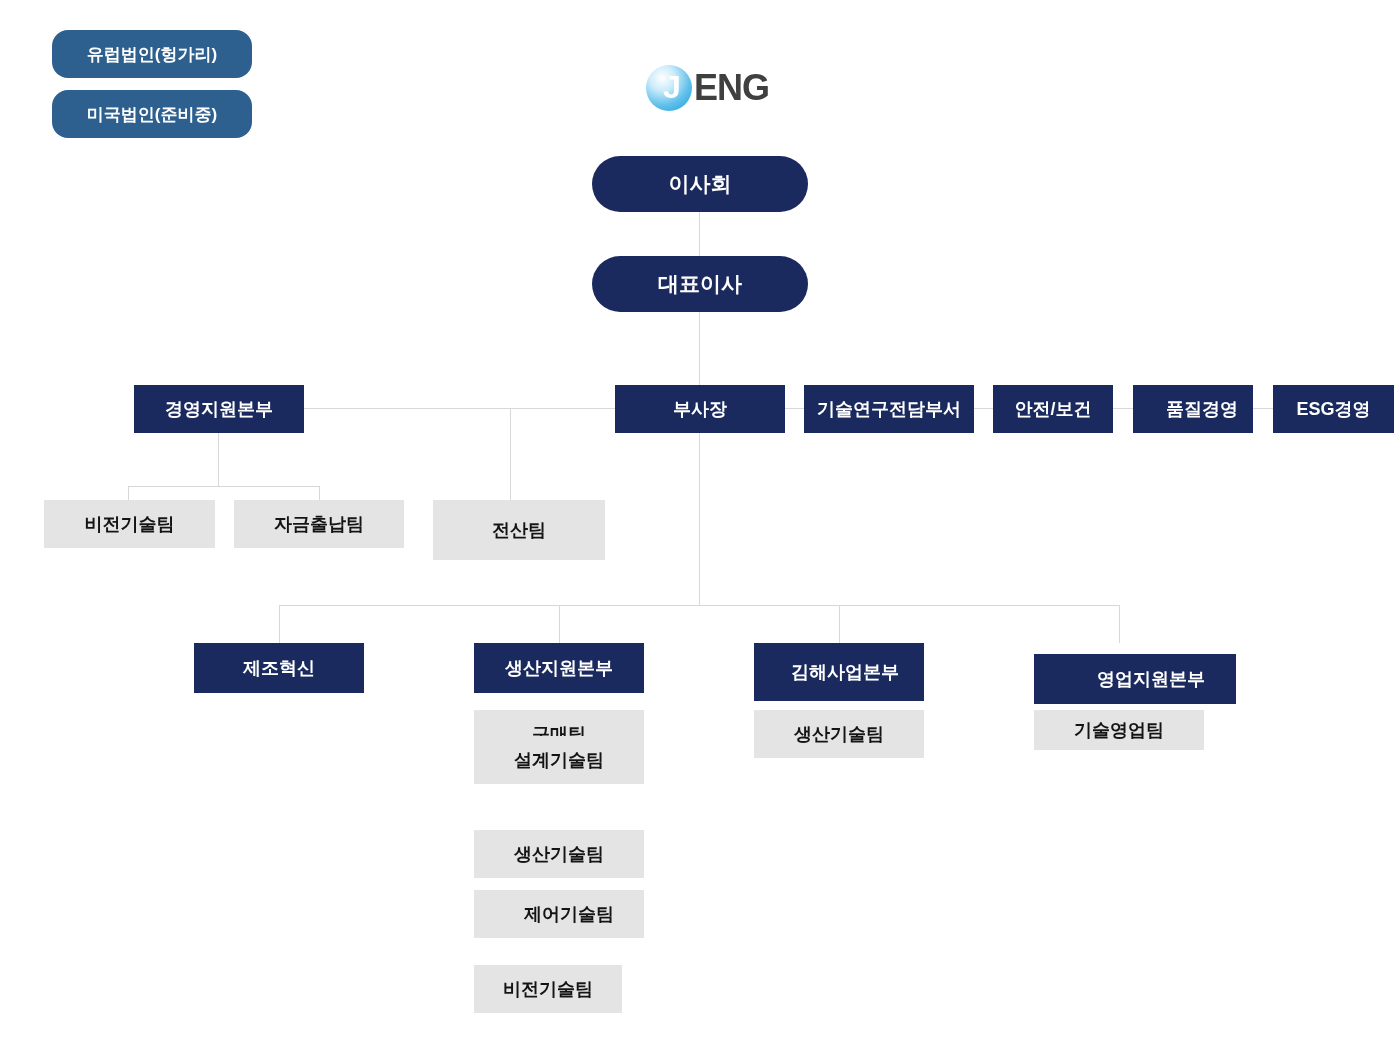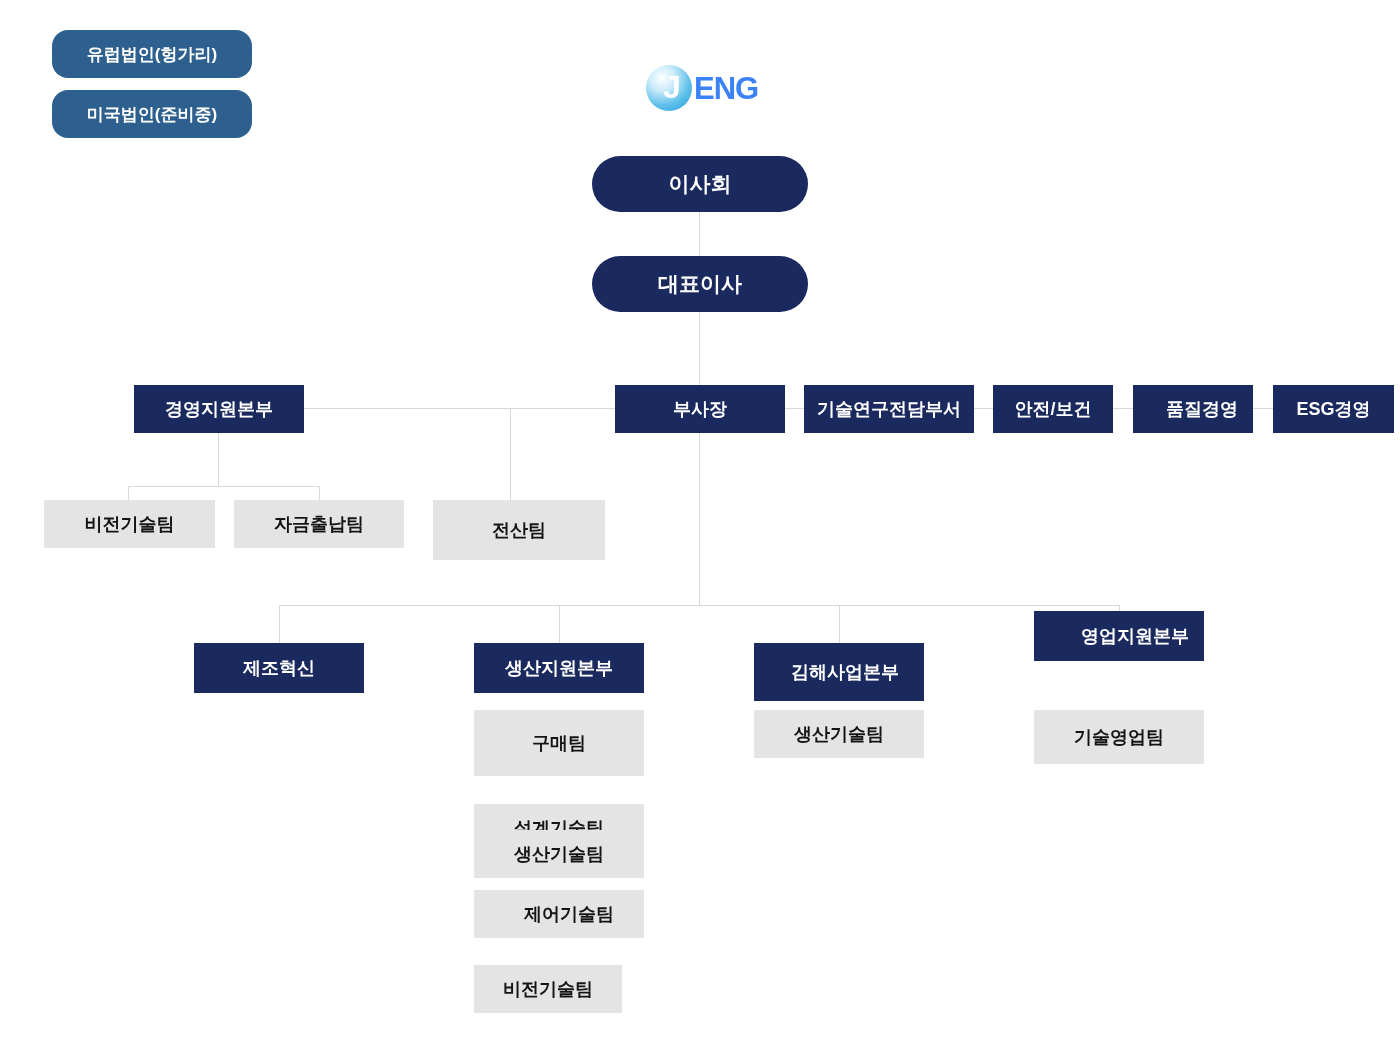--- a/index.html
+++ b/index.html
@@ -51,7 +51,7 @@
     line-height: 1; margin-left: 6px; margin-top: -2px;
   }
   .logo-word {
-    color: #3b82f6; font-size: 31px; font-weight: 800;
+    color: #404040; font-size: 36px; font-weight: 800;
     letter-spacing: -1px; line-height: 1; margin-left: 2px;
   }
 </style>

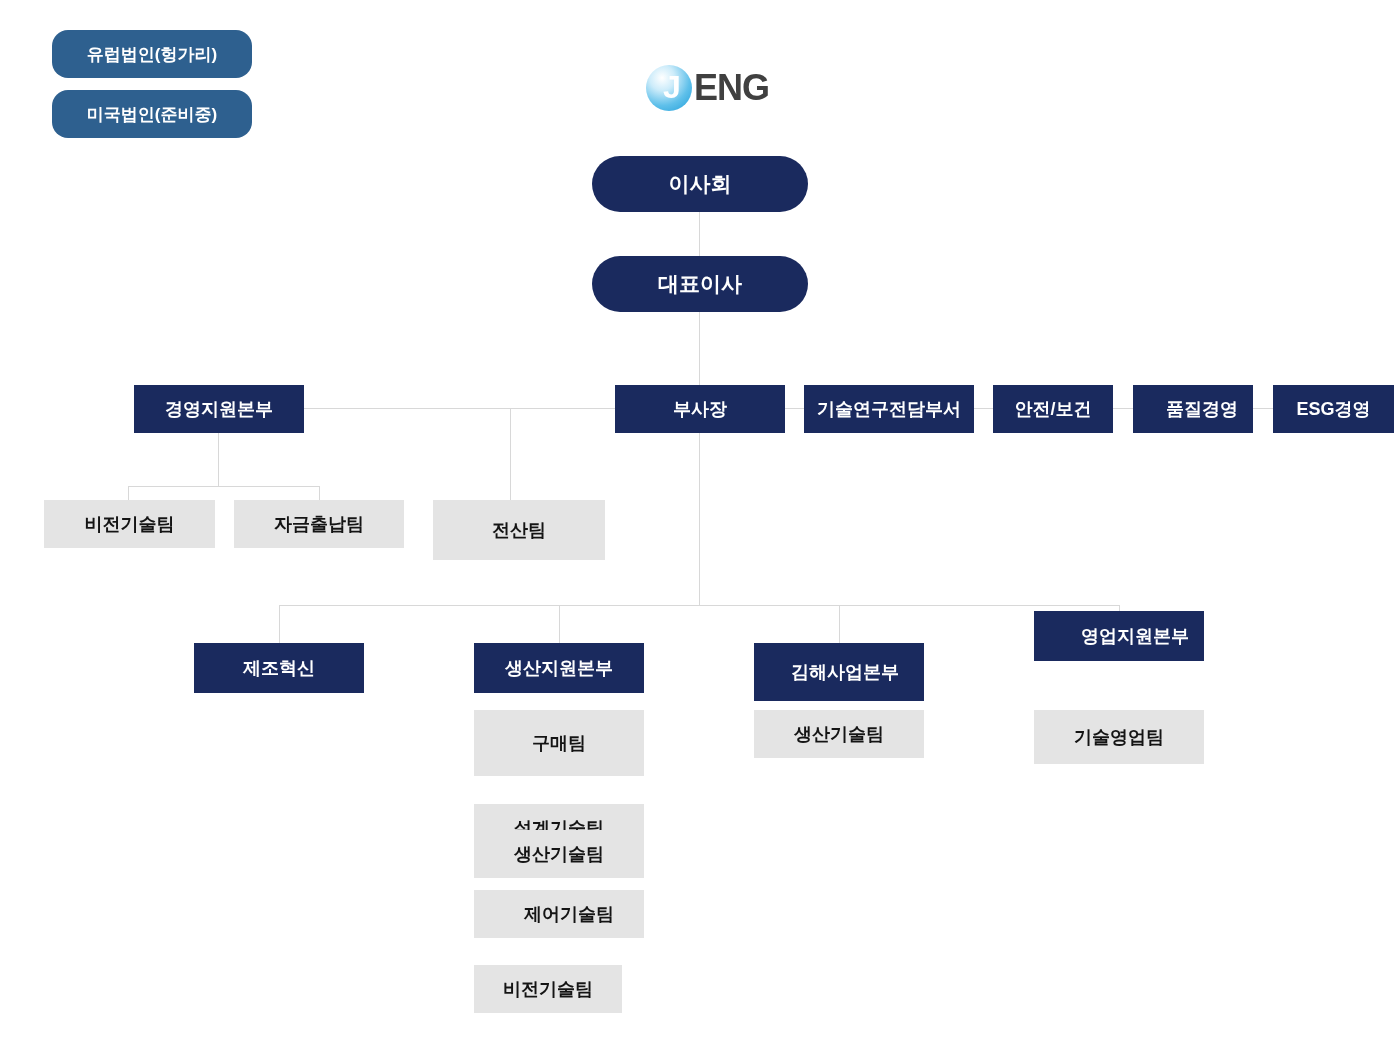--- a/index.html
+++ b/index.html
@@ -102,7 +102,7 @@
   <div class="abs node navy-box" style="left:474px; top:643px; width:170px; height:50px;">생산지원본부</div>
   <div class="abs node navy-box" style="left:194px; top:643px; width:170px; height:50px;">제조혁신</div>
   <div class="abs node navy-box" style="left:754px; top:643px; width:170px; height:58px;padding-left:12px;">김해사업본부</div>
-  <div class="abs node navy-box" style="left:1034px; top:611px; width:170px; height:50px;padding-left:32px;">영업지원본부</div>
+  <div class="abs node navy-box" style="left:1034px; top:654px; width:202px; height:50px;padding-left:32px;">영업지원본부</div>
 
   <div class="abs node gray-box" style="left:474px; top:710px; width:170px; height:66px;">구매팀</div>
   <div class="abs node gray-box" style="left:474px; top:804px; width:170px; height:48px;">설계기술팀</div>

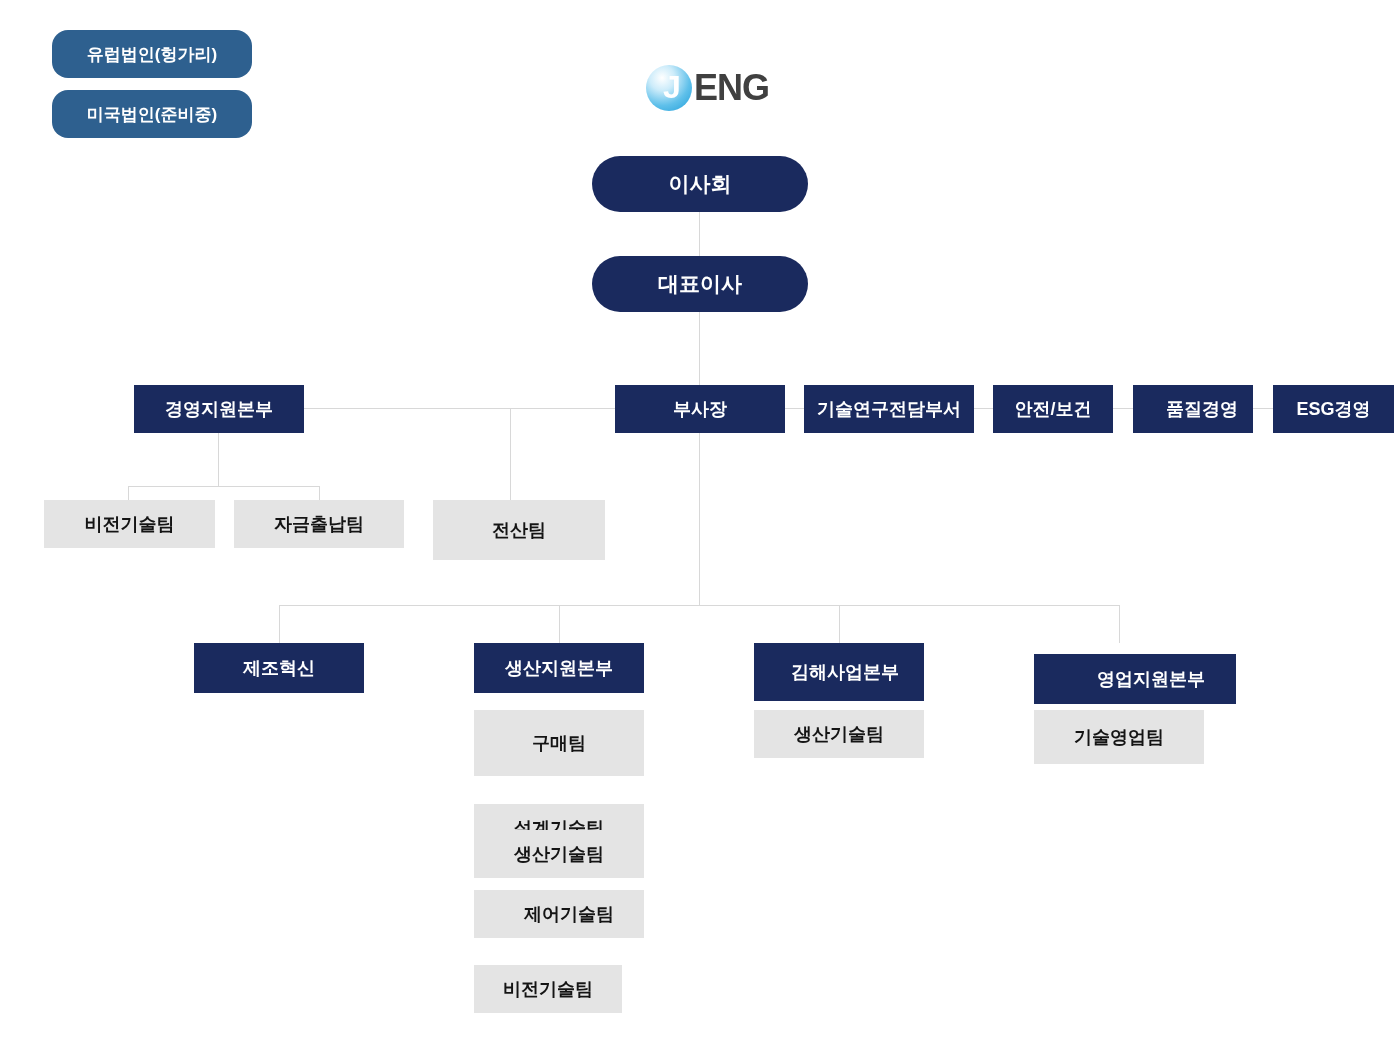--- a/index.html
+++ b/index.html
@@ -104,7 +104,7 @@
   <div class="abs node navy-box" style="left:754px; top:643px; width:170px; height:58px;padding-left:12px;">김해사업본부</div>
   <div class="abs node navy-box" style="left:1034px; top:654px; width:202px; height:50px;padding-left:32px;">영업지원본부</div>
 
-  <div class="abs node gray-box" style="left:474px; top:710px; width:170px; height:66px;">구매팀</div>
+  <div class="abs node gray-box" style="left:474px; top:710px; width:170px; height:48px;">구매팀</div>
   <div class="abs node gray-box" style="left:474px; top:804px; width:170px; height:48px;">설계기술팀</div>
   <div class="abs node gray-box" style="left:474px; top:830px; width:170px; height:48px;">생산기술팀</div>
   <div class="abs node gray-box" style="left:474px; top:890px; width:170px; height:48px;padding-left:20px;">제어기술팀</div>

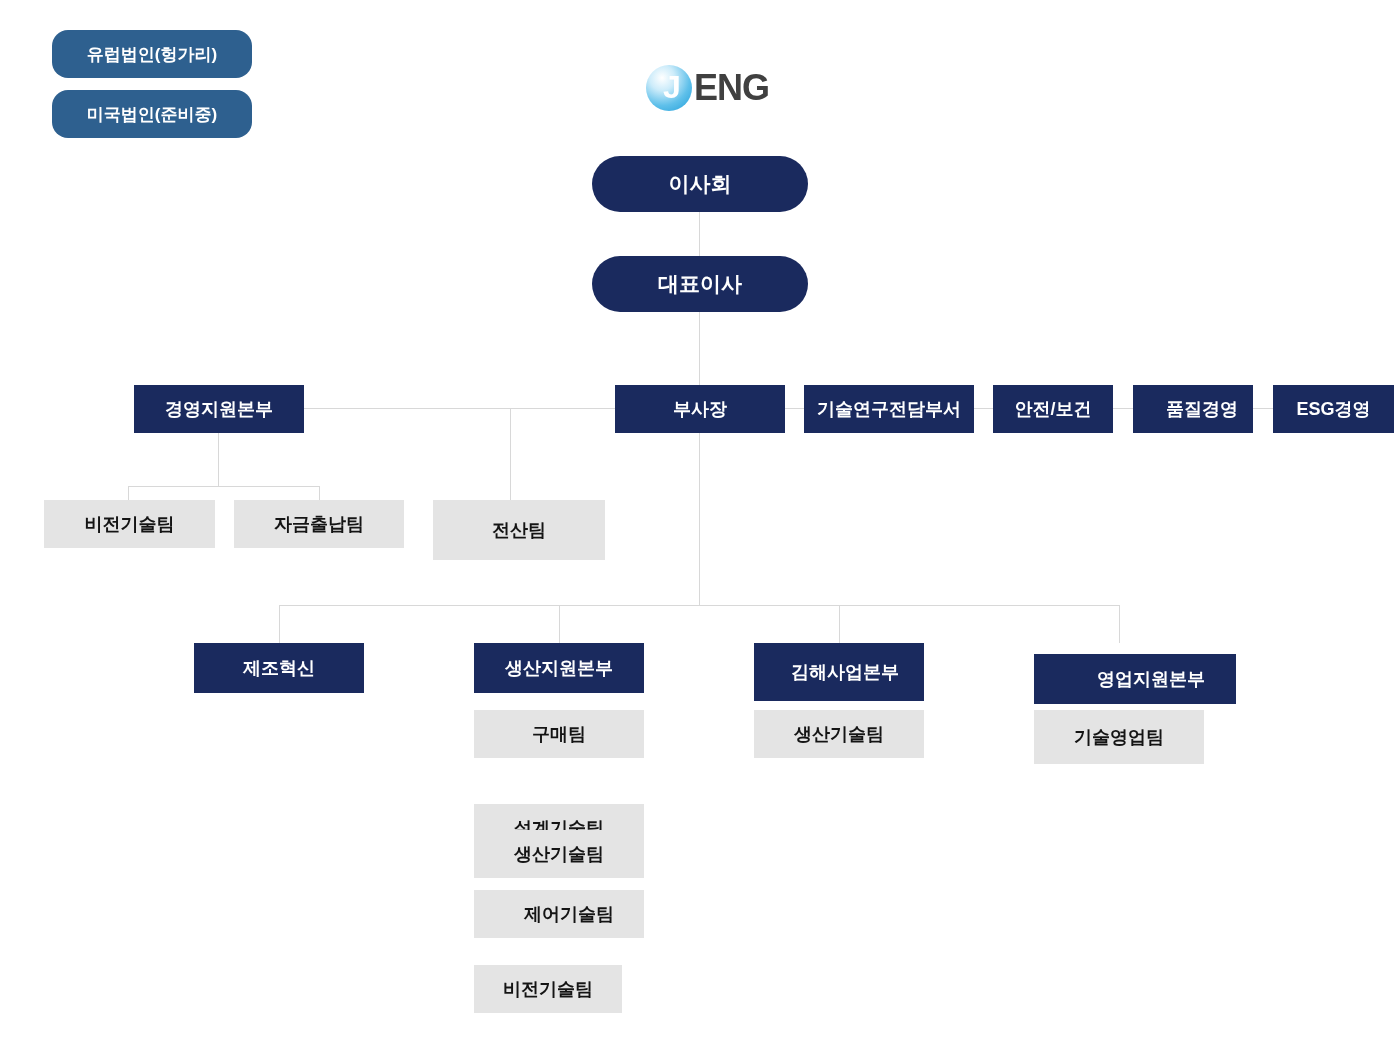--- a/index.html
+++ b/index.html
@@ -112,7 +112,7 @@
 
   <div class="abs node gray-box" style="left:754px; top:710px; width:170px; height:48px;">생산기술팀</div>
 
-  <div class="abs node gray-box" style="left:1034px; top:710px; width:170px; height:54px;">기술영업팀</div>
+  <div class="abs node gray-box" style="left:1034px; top:710px; width:170px; height:40px;">기술영업팀</div>
 
 </div>
 

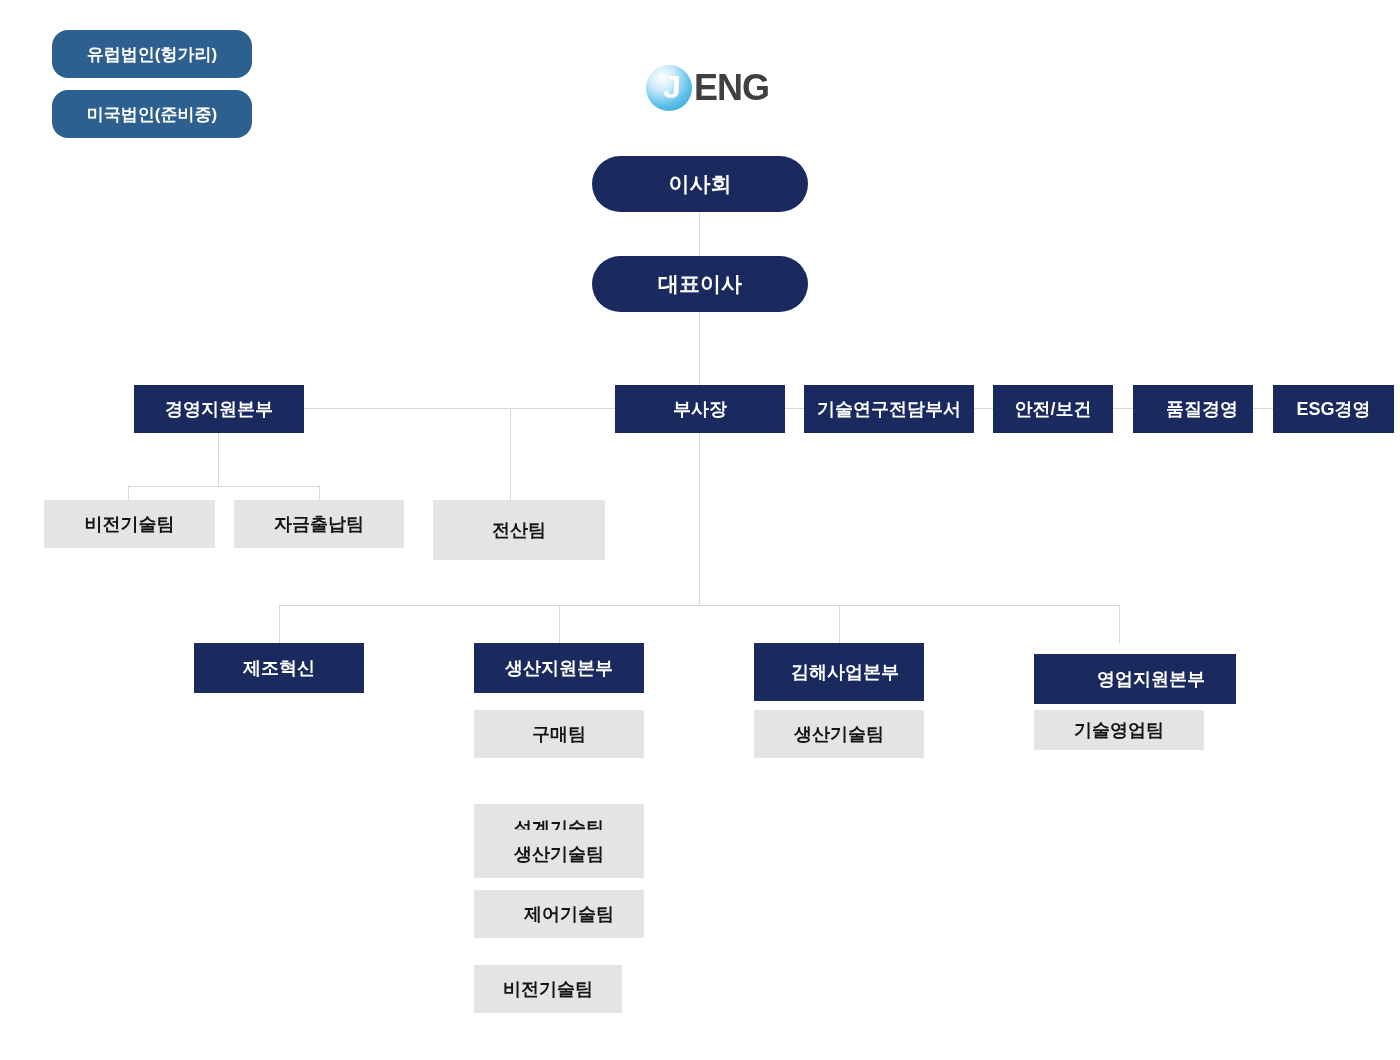--- a/index.html
+++ b/index.html
@@ -105,7 +105,7 @@
   <div class="abs node navy-box" style="left:1034px; top:654px; width:202px; height:50px;padding-left:32px;">영업지원본부</div>
 
   <div class="abs node gray-box" style="left:474px; top:710px; width:170px; height:48px;">구매팀</div>
-  <div class="abs node gray-box" style="left:474px; top:804px; width:170px; height:48px;">설계기술팀</div>
+  <div class="abs node gray-box" style="left:474px; top:736px; width:170px; height:48px;">설계기술팀</div>
   <div class="abs node gray-box" style="left:474px; top:830px; width:170px; height:48px;">생산기술팀</div>
   <div class="abs node gray-box" style="left:474px; top:890px; width:170px; height:48px;padding-left:20px;">제어기술팀</div>
   <div class="abs node gray-box" style="left:474px; top:950px; width:148px; height:48px;margin-top:15px;">비전기술팀</div>

